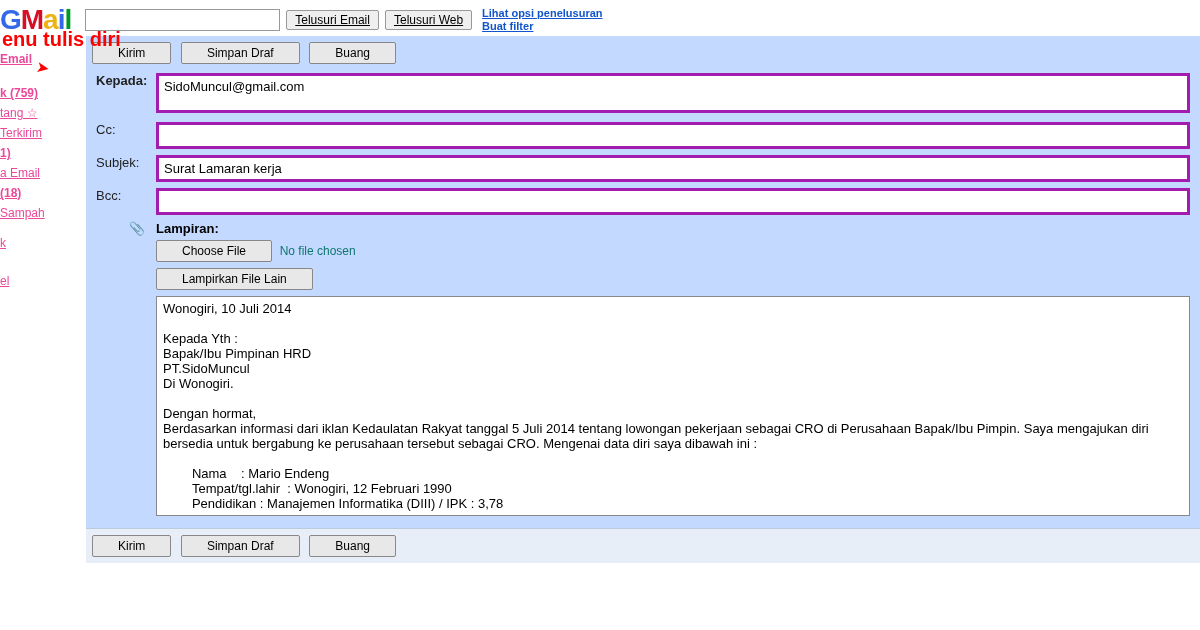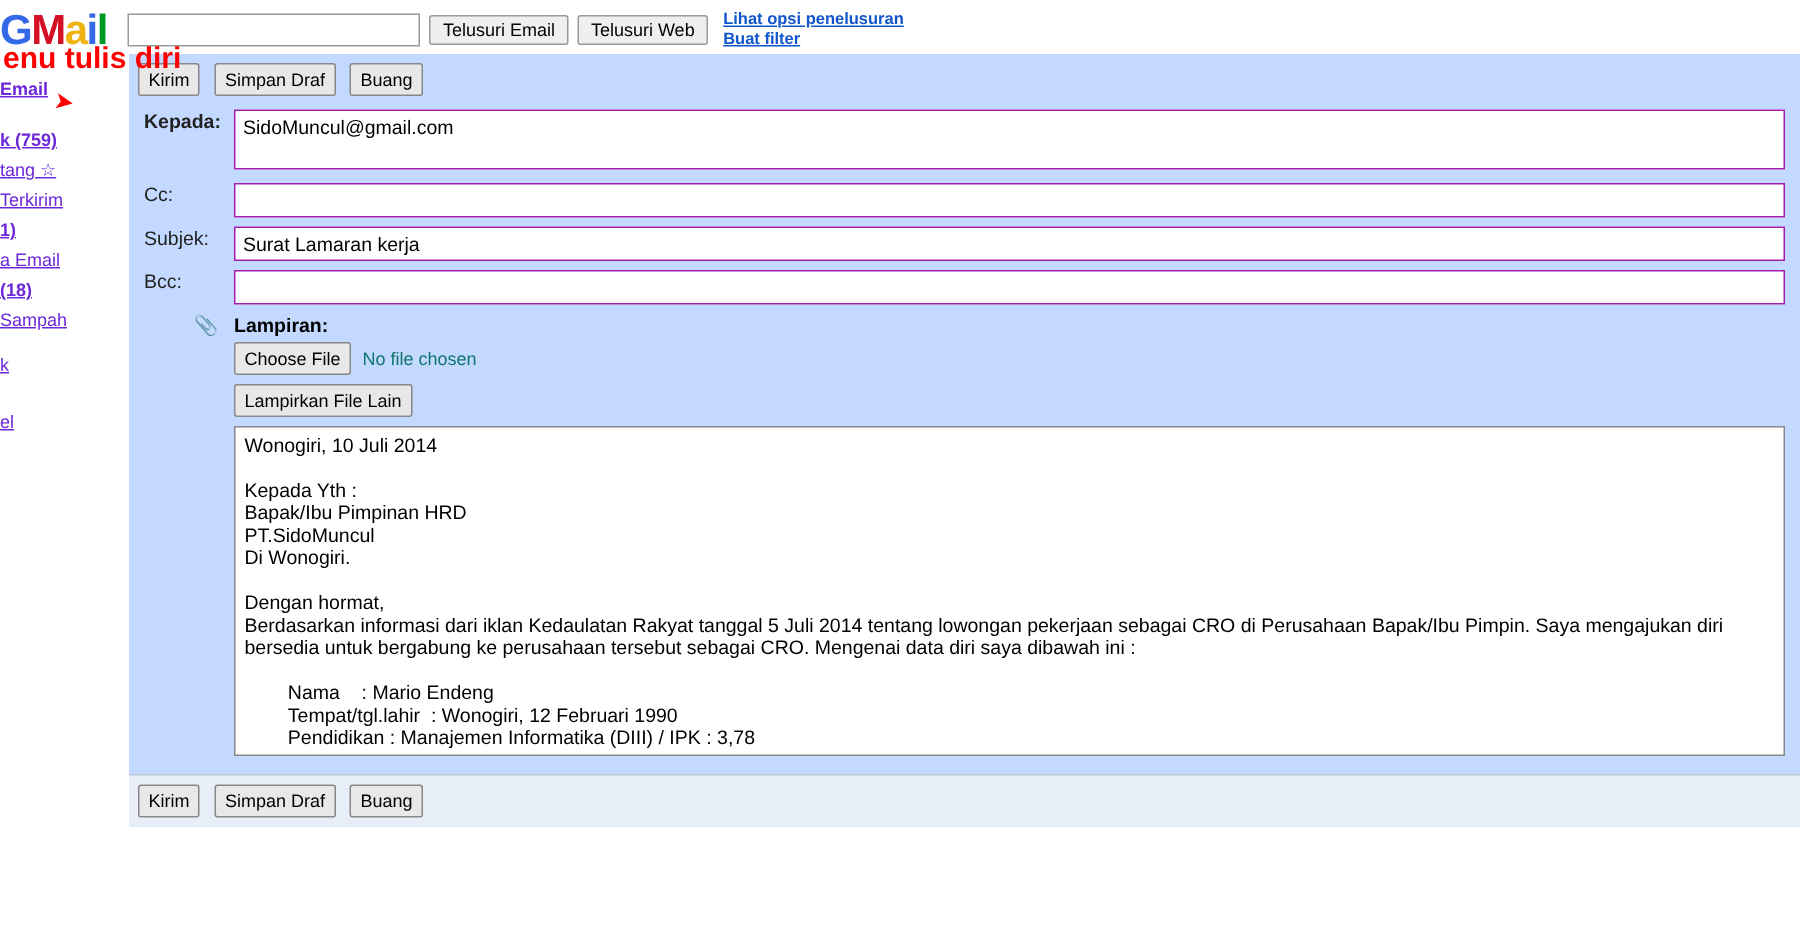--- a/index.html
+++ b/index.html
@@ -42,6 +42,7 @@
     border: 1px solid #999;
     border-radius: 2px;
     cursor: pointer;
+    text-decoration: underline;
   }
   .hdr-links {
     font-size: 11px;

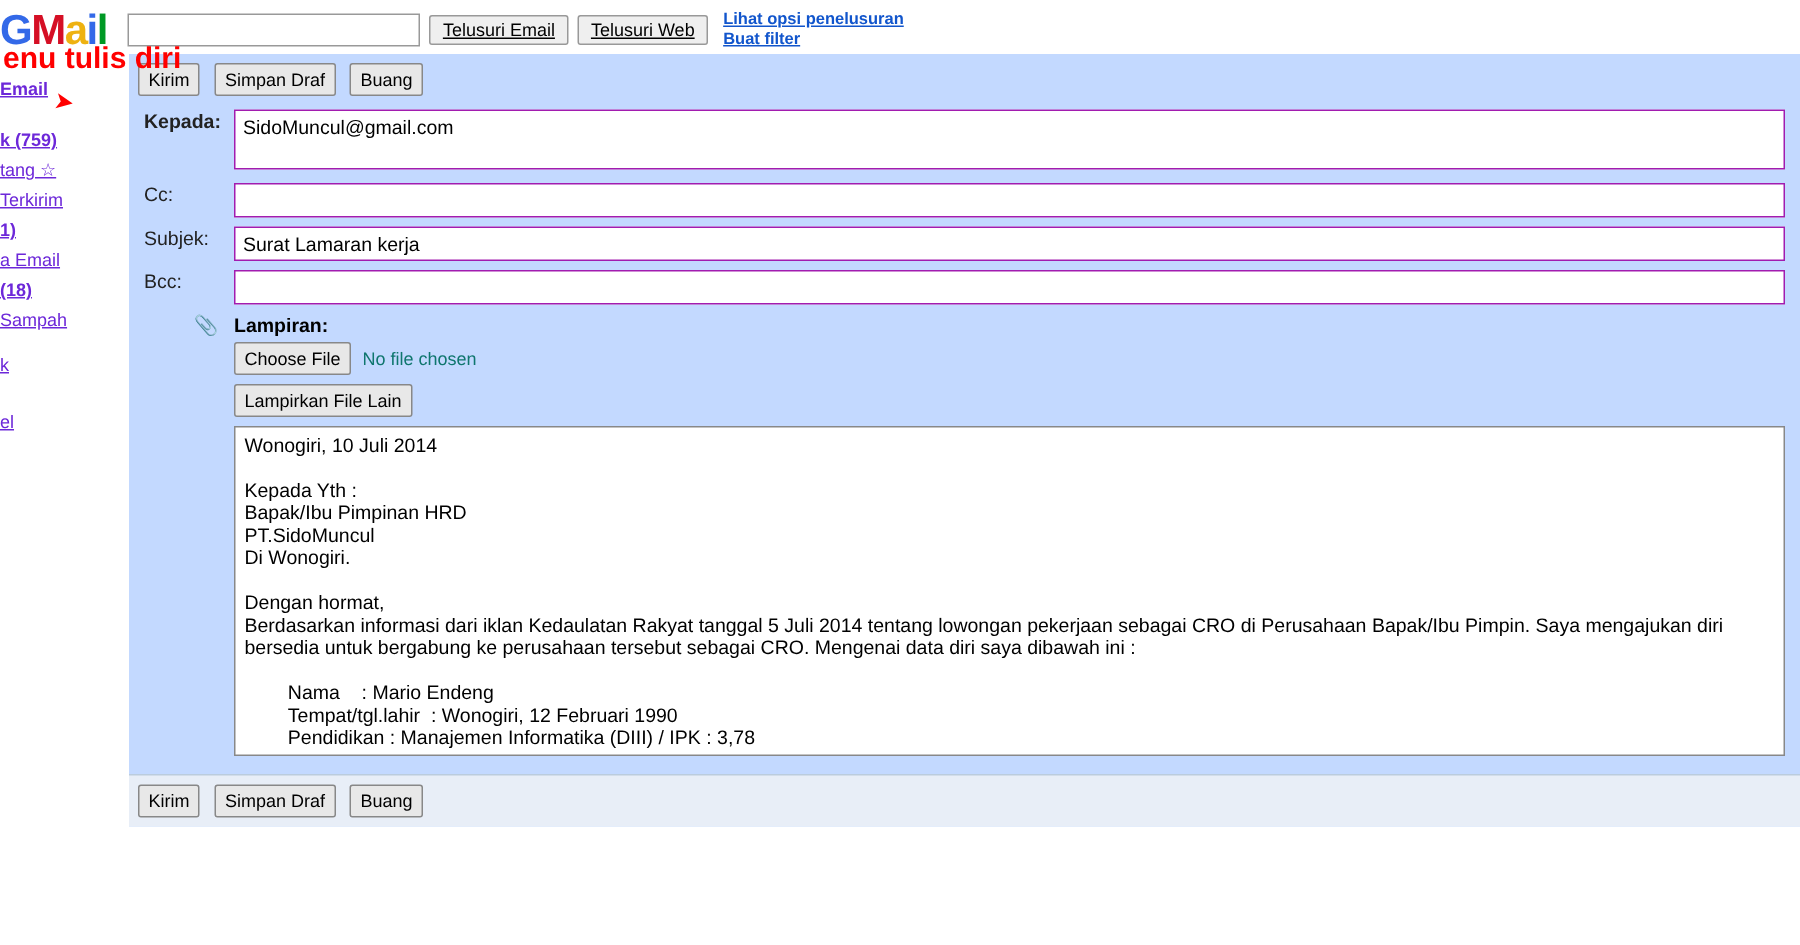--- a/index.html
+++ b/index.html
@@ -74,7 +74,7 @@
     overflow: hidden;
   }
   .sidebar a {
-    color: #6d28d9;
+    color: #ec4899;
     display: block;
     margin-bottom: 6px;
     white-space: nowrap;

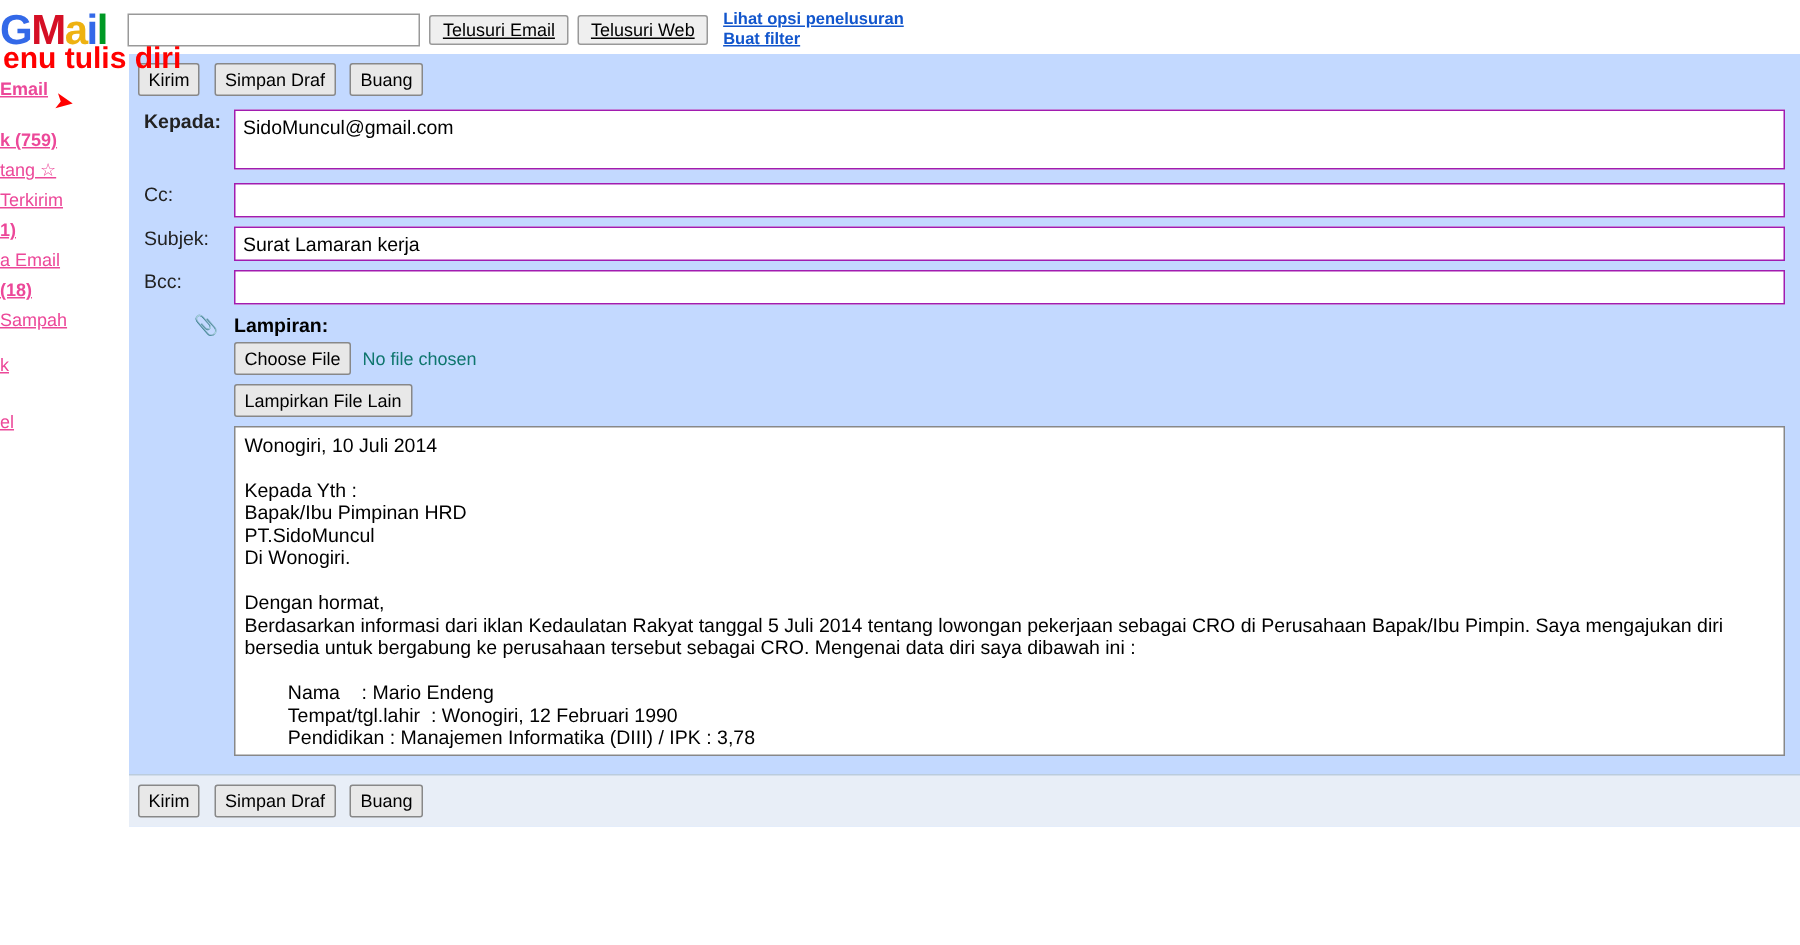--- a/index.html
+++ b/index.html
@@ -90,7 +90,7 @@
     background: #e8e8e8;
     border: 1px solid #888;
     border-radius: 2px;
-    padding: 3px 6px;
+    padding: 3px 25px;
     font-size: 12px;
     cursor: pointer;
     margin-right: 6px;

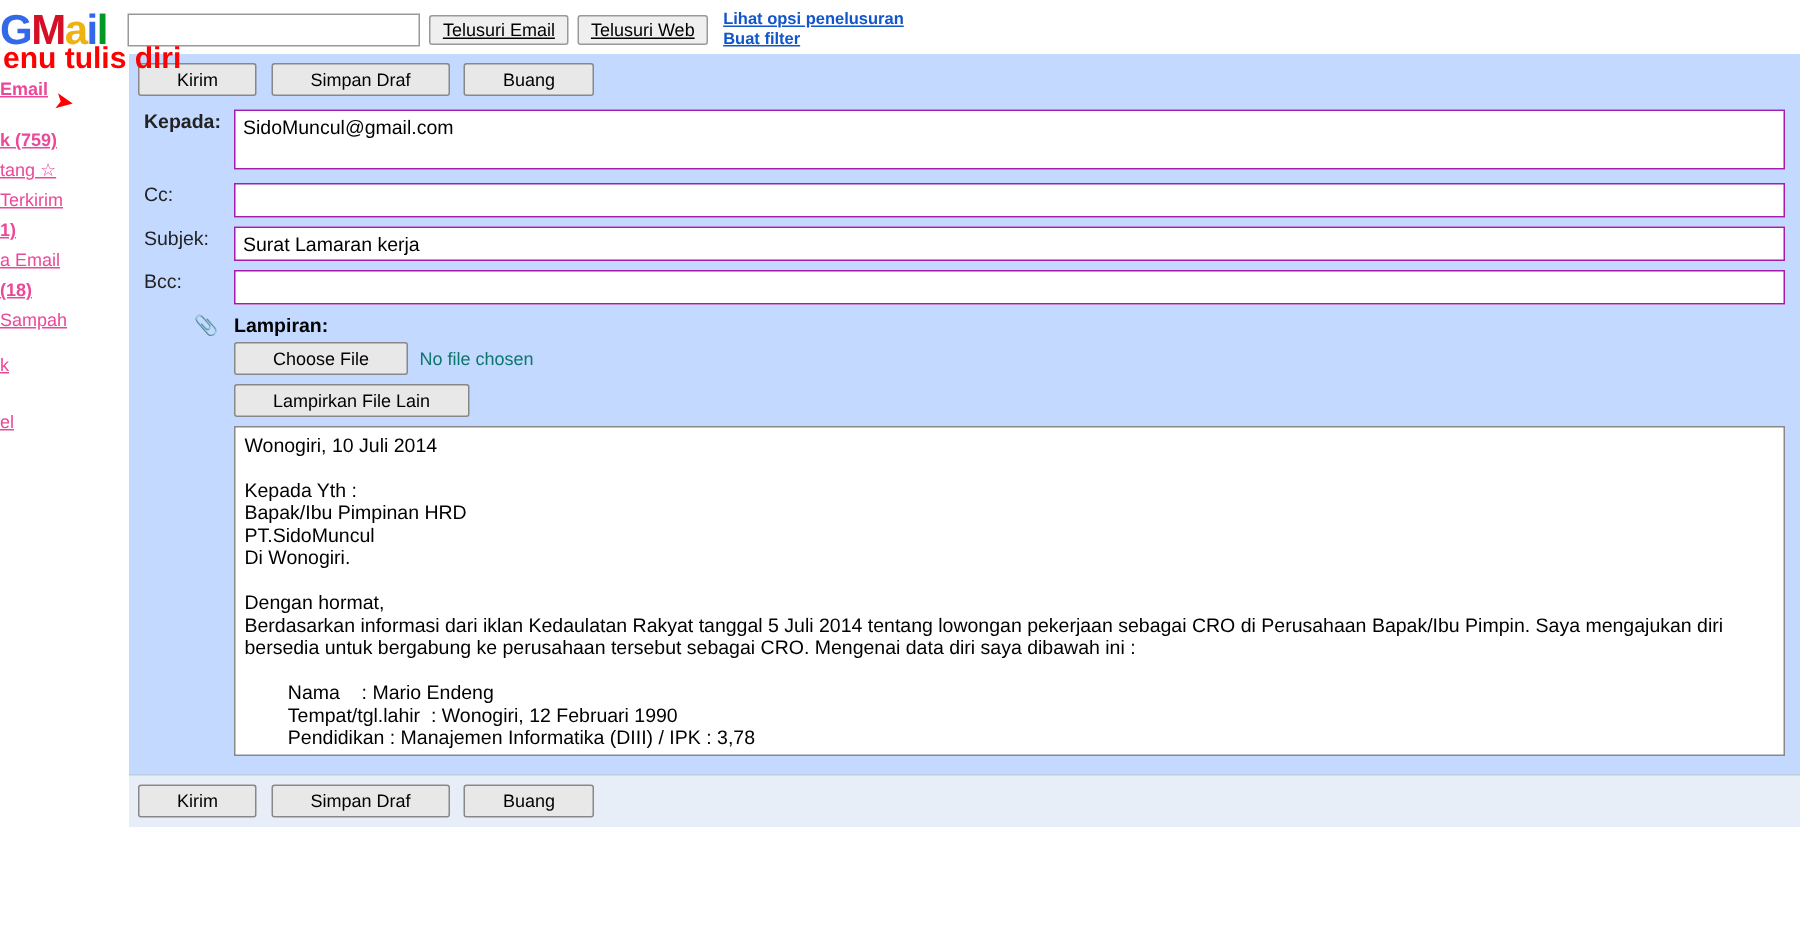--- a/index.html
+++ b/index.html
@@ -110,7 +110,7 @@
   .lbl.norm { font-weight: normal; }
   .wide-input {
     width: 100%;
-    border: 1px solid #a21caf;
+    border: 3px solid #a21caf;
     background: #fff;
     padding: 3px 5px;
     font-size: 13px;

